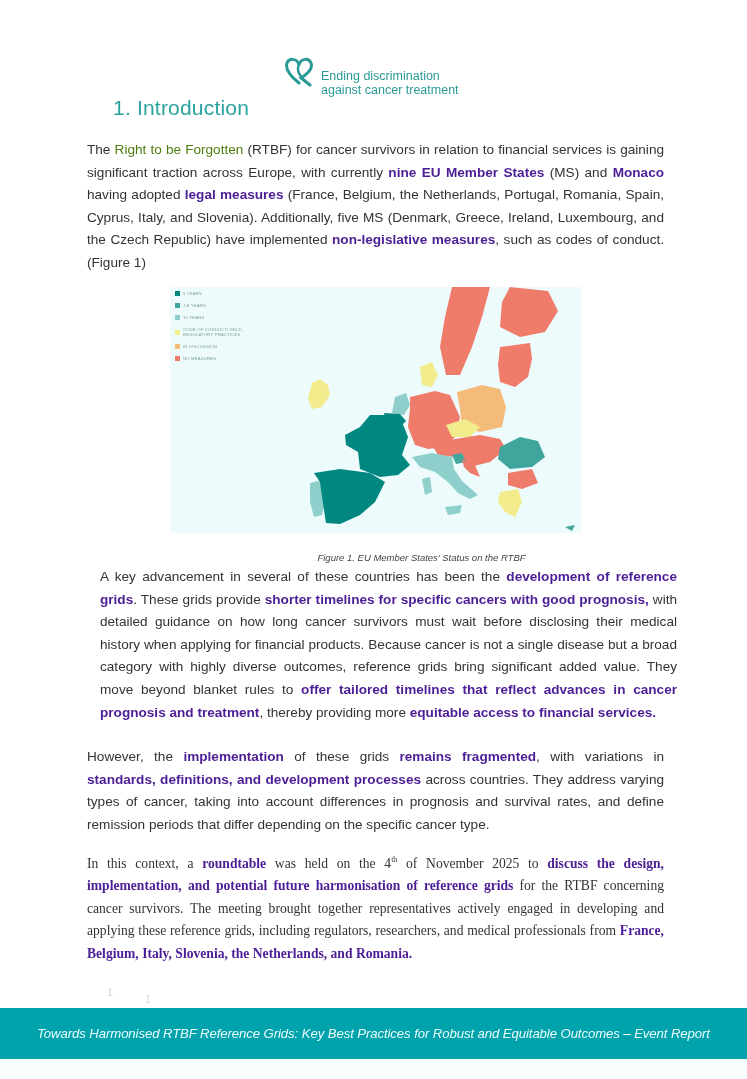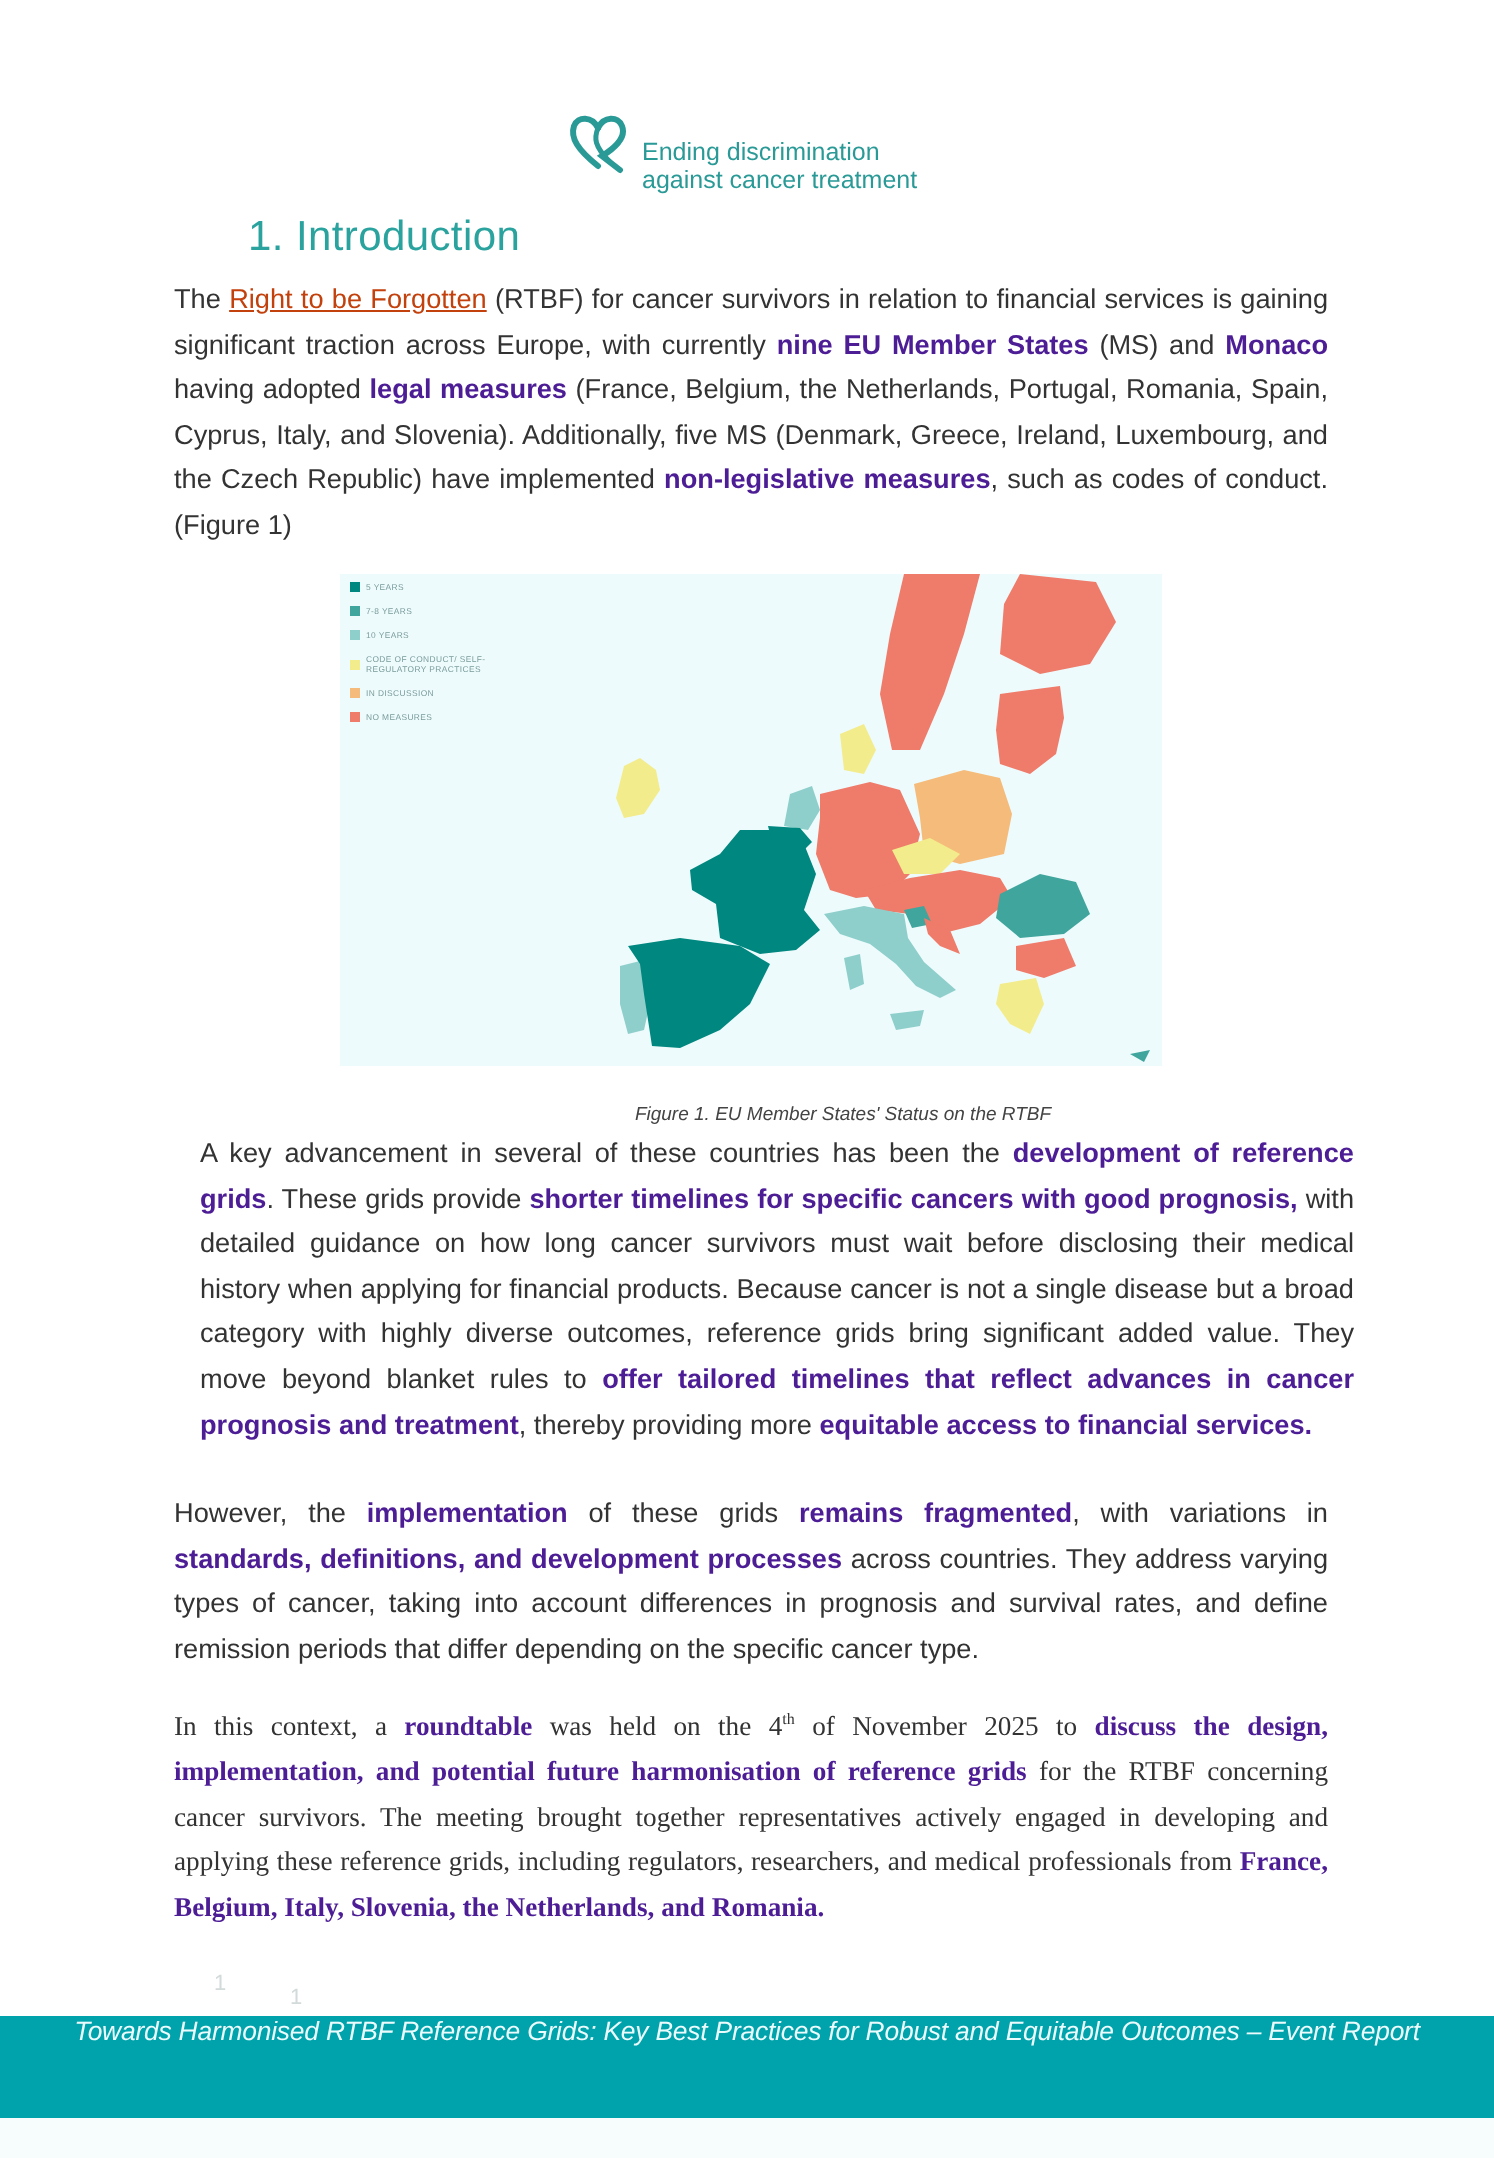--- a/index.html
+++ b/index.html
@@ -10,7 +10,7 @@
   .logo { position: absolute; left: 283px; top: 44px; display: flex; align-items: center; }
   .logo svg { width: 34px; height: 32px; }
   .logo-text { margin-left: 4px; color: #2a9a97; font-size: 12.5px; line-height: 14px; margin-top: 25px; }
-  .heading { position: absolute; left: 110px; top: 93px; font-size: 21px; color: #2aa39f; font-weight: normal; margin: 14px; letter-spacing: 0.2px; }
+  .heading { position: absolute; left: 110px; top: 93px; font-size: 21px; color: #2aa39f; font-weight: normal; margin: 3px; letter-spacing: 0.2px; }
   .para { position: absolute; left: 87px; width: 577px; font-size: 13.6px; line-height: 22.6px; text-align: justify; margin: 0; color: #333; }
   .para b { color: #4c1d95; font-weight: bold; }
   .link { color: #c2410c; text-decoration: underline; }

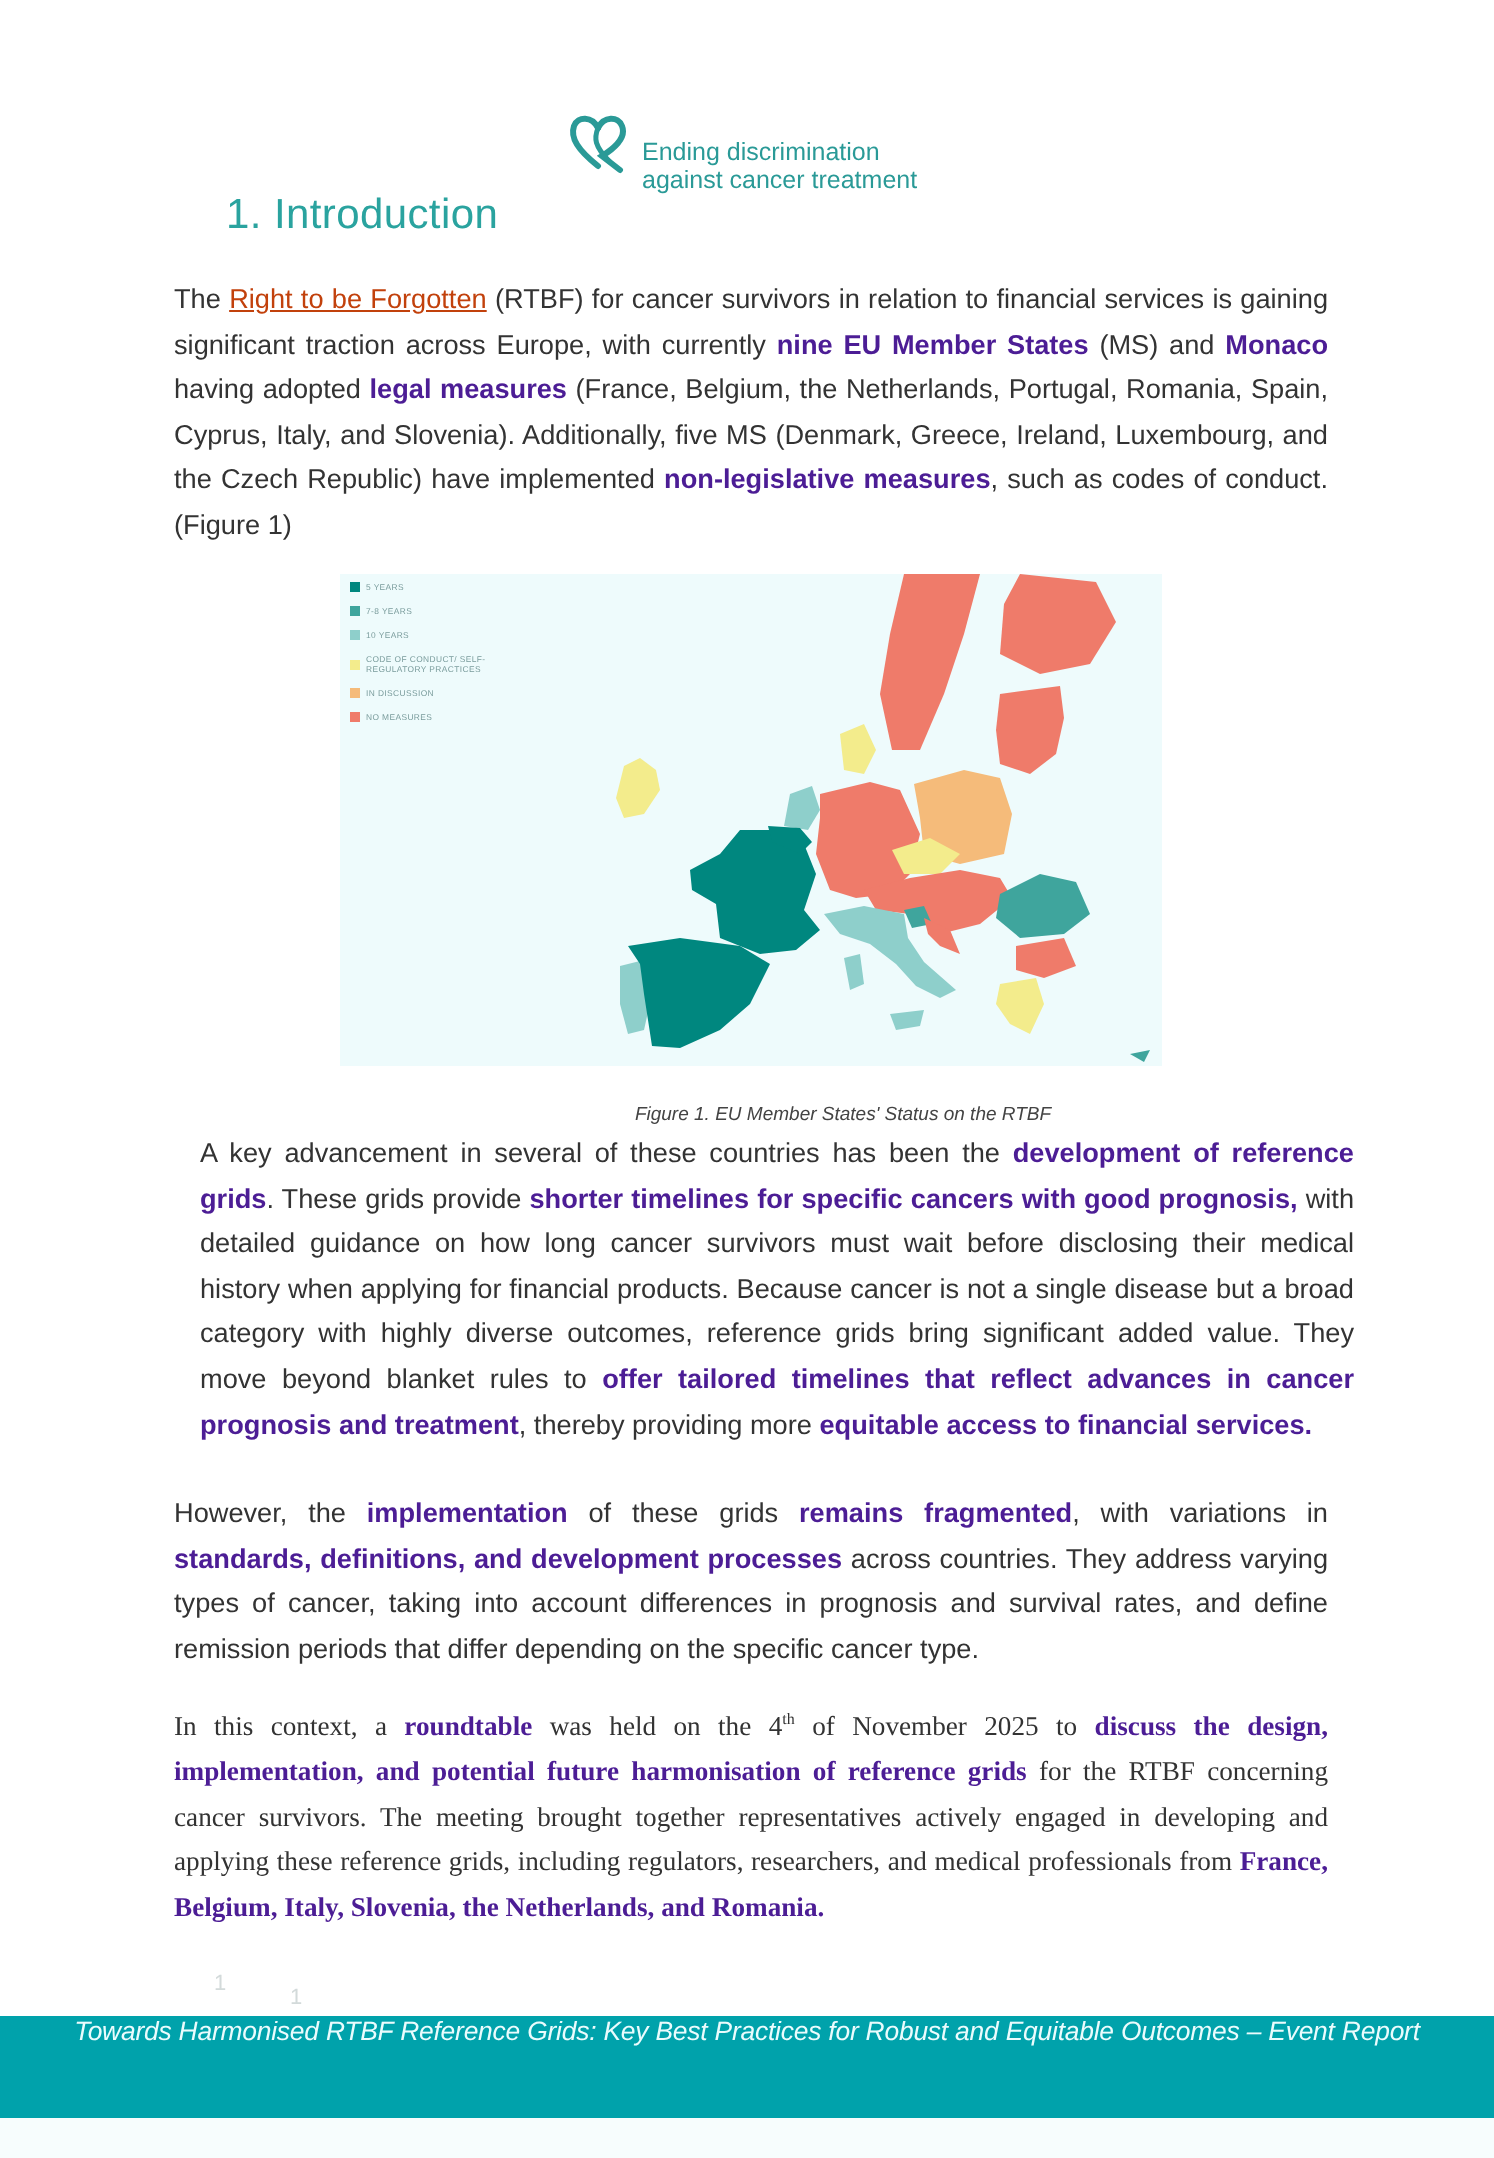--- a/index.html
+++ b/index.html
@@ -13,7 +13,7 @@
   .heading { position: absolute; left: 110px; top: 93px; font-size: 21px; color: #2aa39f; font-weight: normal; margin: 3px; letter-spacing: 0.2px; }
   .para { position: absolute; left: 87px; width: 577px; font-size: 13.6px; line-height: 22.6px; text-align: justify; margin: 0; color: #333; }
   .para b { color: #4c1d95; font-weight: bold; }
-  .link { color: #c2410c; text-decoration: underline; }
+  .link { color: #4d7c0f; }
   .fig-link { color: #333; }
   .p1 { top: 139px; }
   .p2 { top: 566px; margin-left: 13px; }

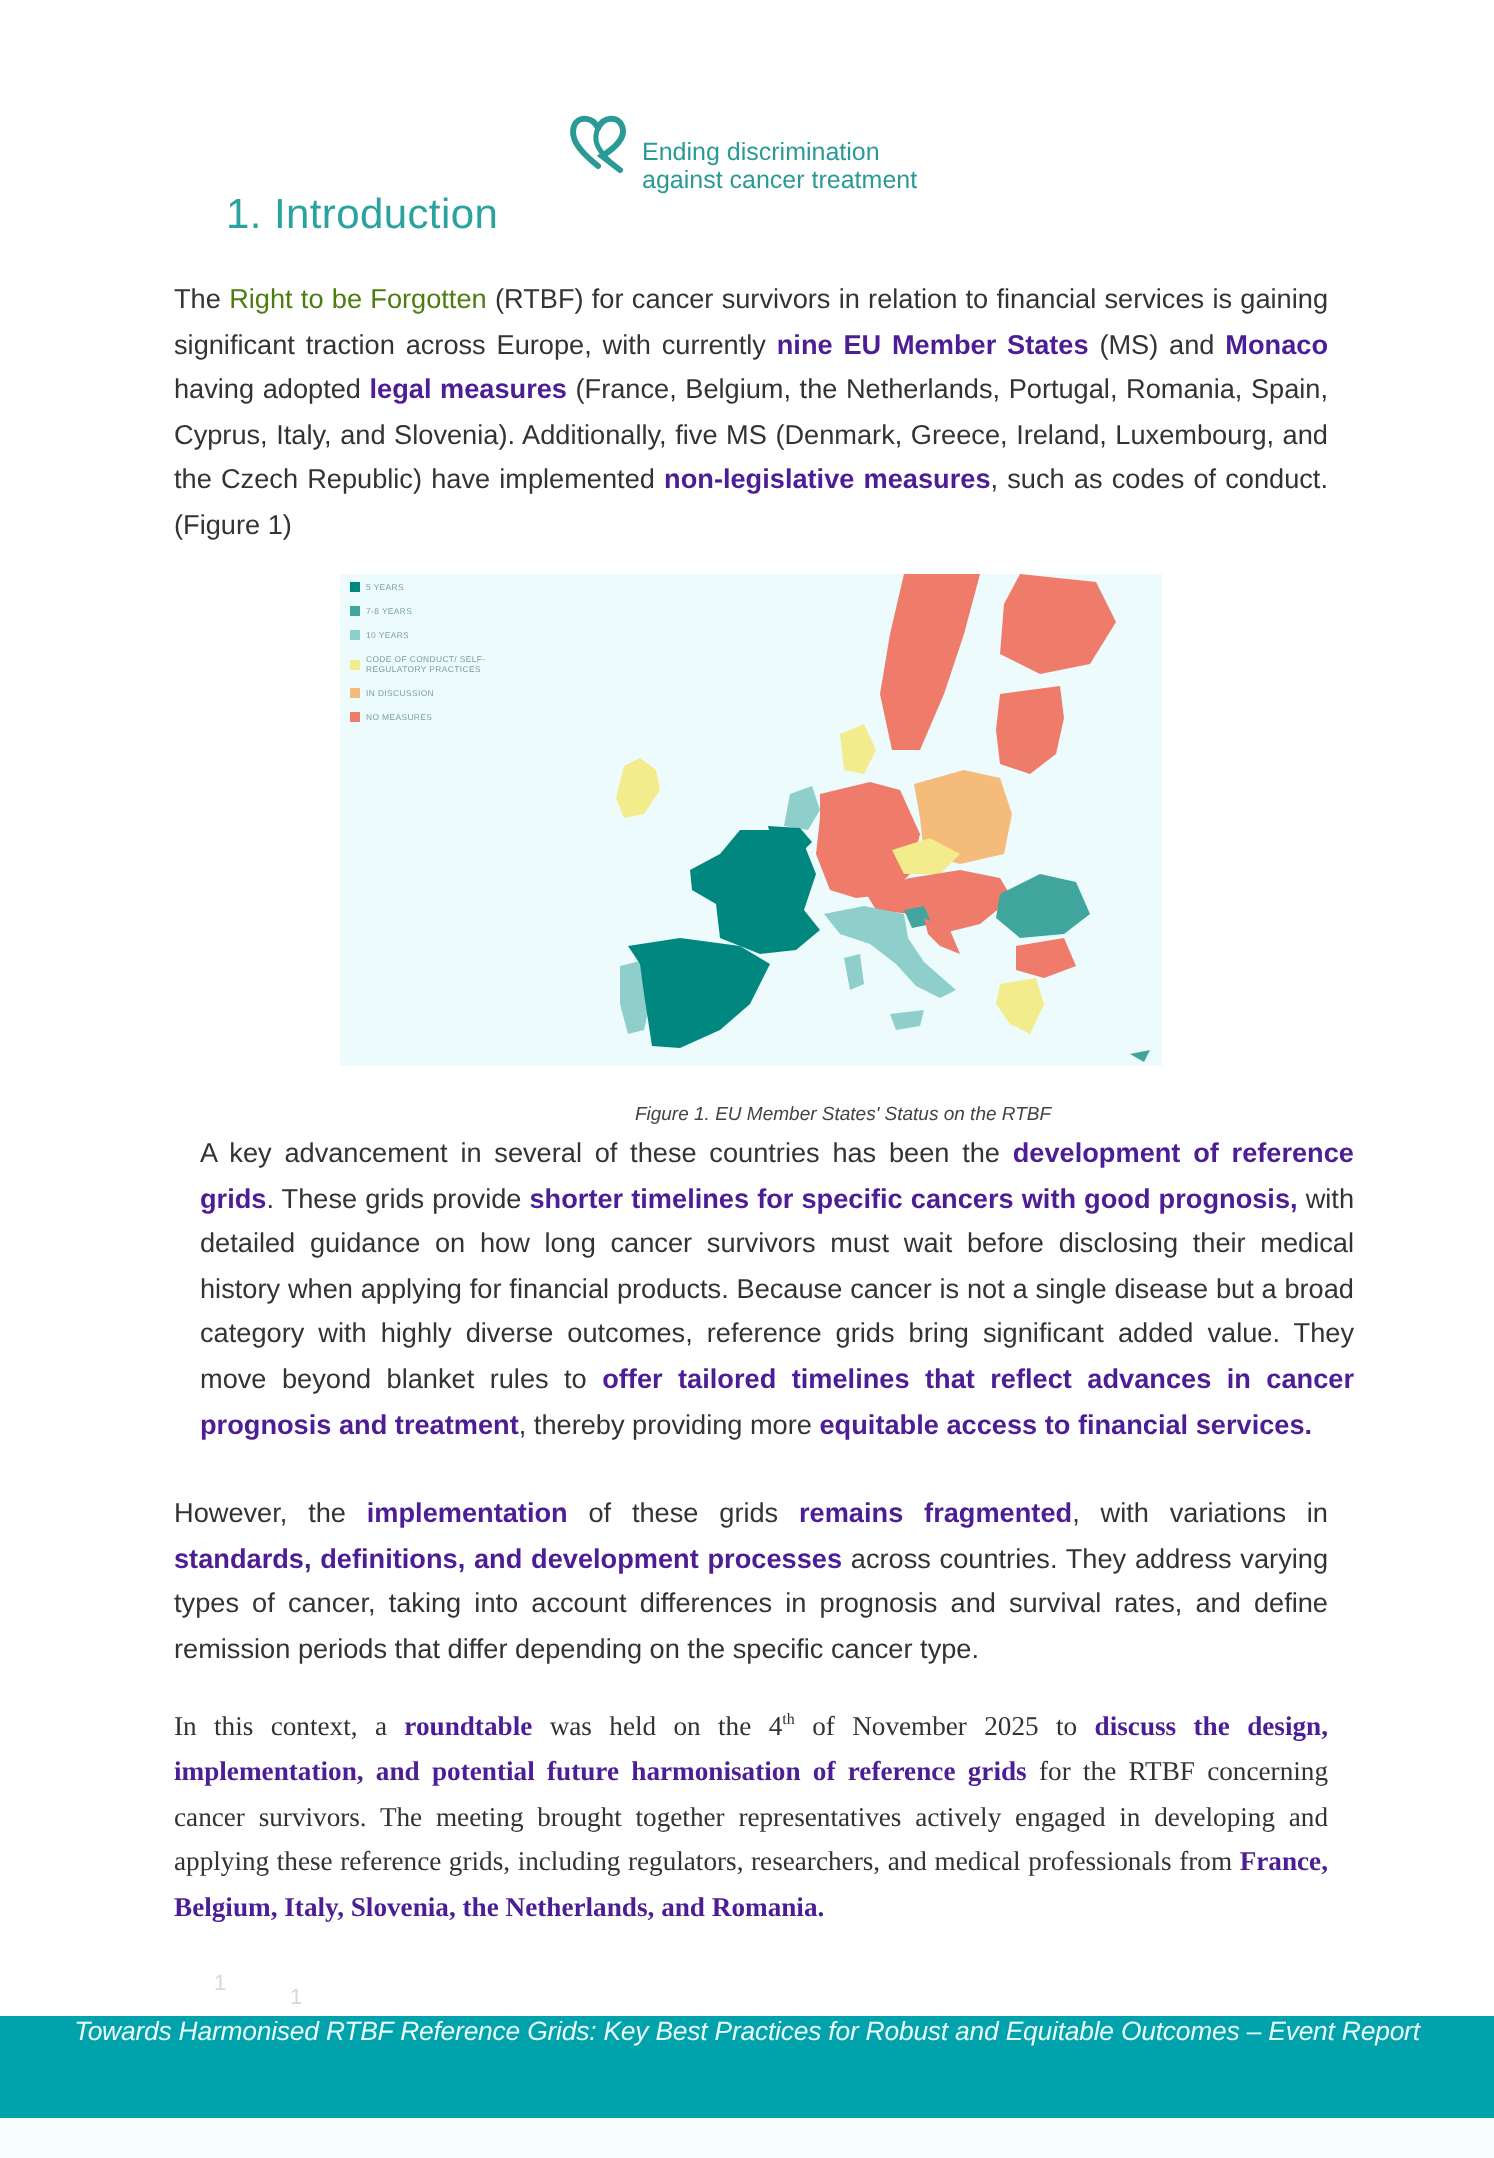--- a/index.html
+++ b/index.html
@@ -27,7 +27,7 @@
   .map-svg { position: absolute; left: 0; top: 0; }
   .caption { position: absolute; left: 0; width: 747px; top: 552px; text-align: center; font-size: 9.5px; font-style: italic; color: #444; padding-left: 48px; }
   .page-num { position: absolute; font-size: 11px; color: #d3dada; }
-  .footer { position: absolute; left: 0; top: 1008px; width: 747px; height: 51px; background: #00a2ab; display: flex; justify-content: center; }
+  .footer { position: absolute; left: 0; top: 1008px; width: 747px; height: 51px; background: #00a2ab; display: flex; align-items: center; justify-content: center; }
   .footer-text { color: #eafcfd; font-style: italic; font-size: 13.2px; letter-spacing: -0.1px; }
   .bottom-strip { position: absolute; left: 0; top: 1059px; width: 747px; height: 20px; background: #f7fdfd; }
 </style>

